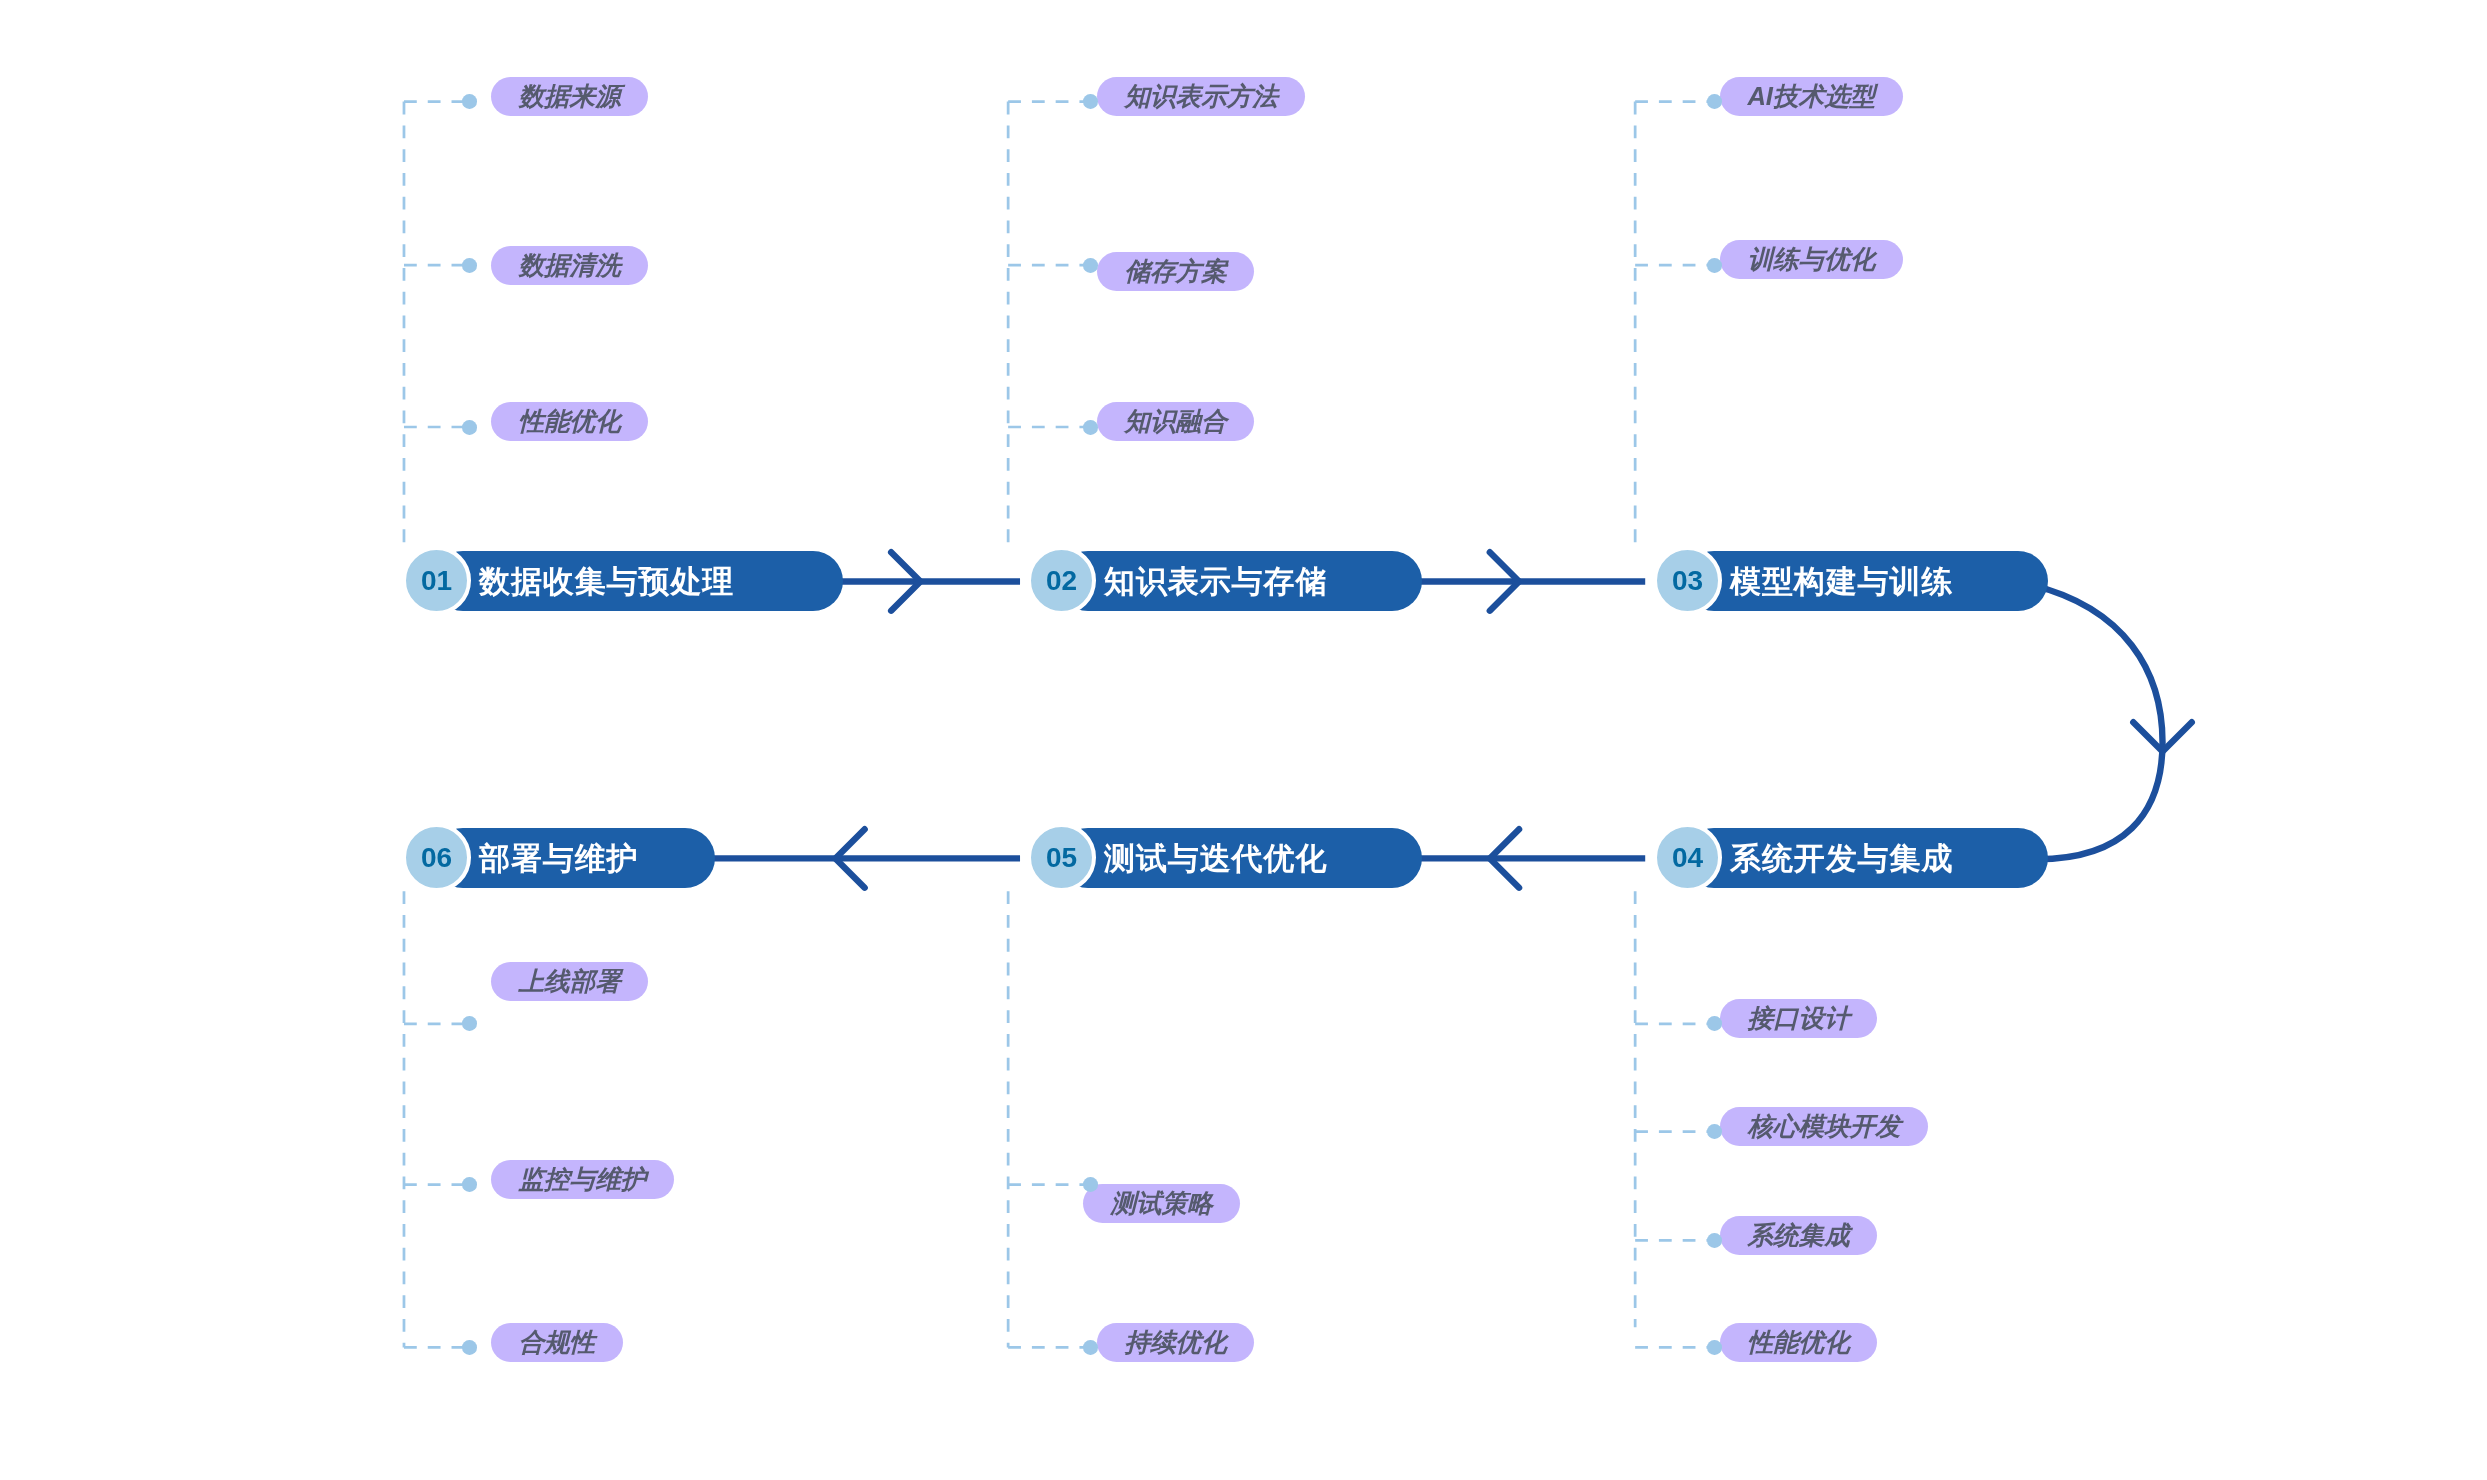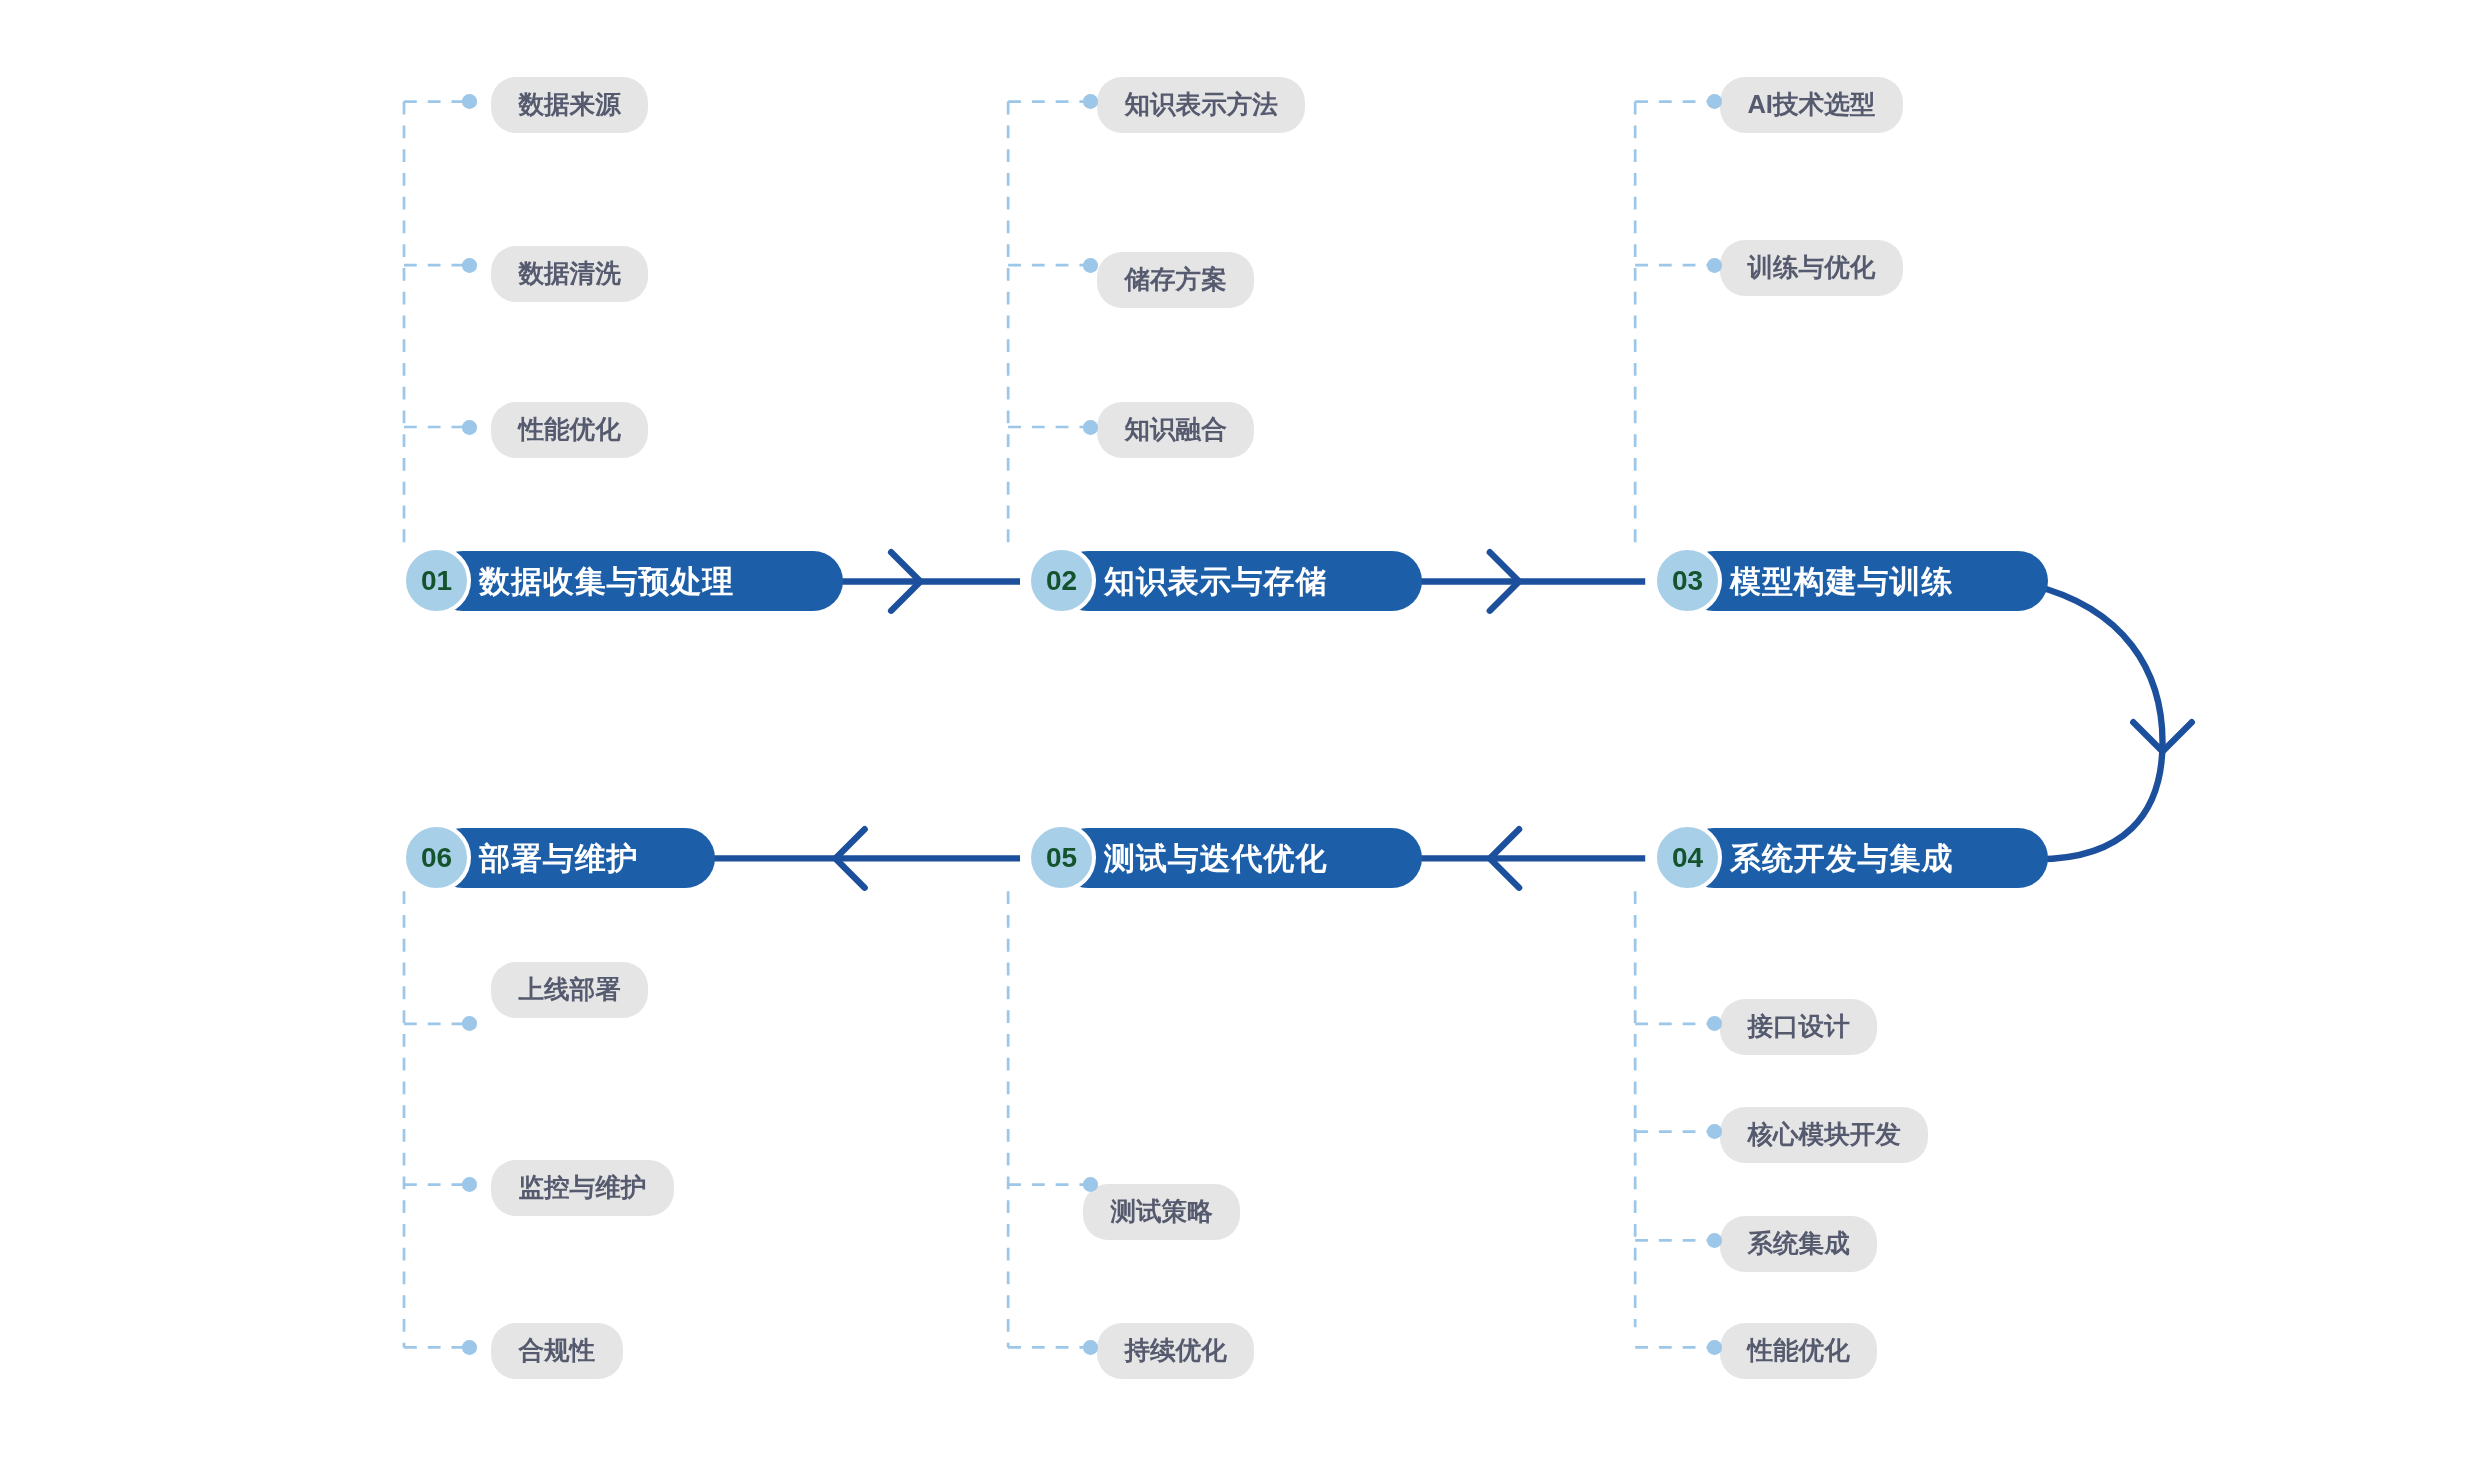--- a/index.html
+++ b/index.html
@@ -81,15 +81,16 @@
   
   .sub-item {
     position: absolute;
-    height: 56px;
+    height: 39px;
     border-radius: 25px;
-    background: #e5e5e5;
+    background: #c4b5fd;
     display: flex;
     align-items: center;
     justify-content: center;
     box-sizing: border-box;
     padding: 0 27.4px;
     z-index: 4;
+    font-style: italic;
   }
   .sub-item span {
     color: #555a6e;

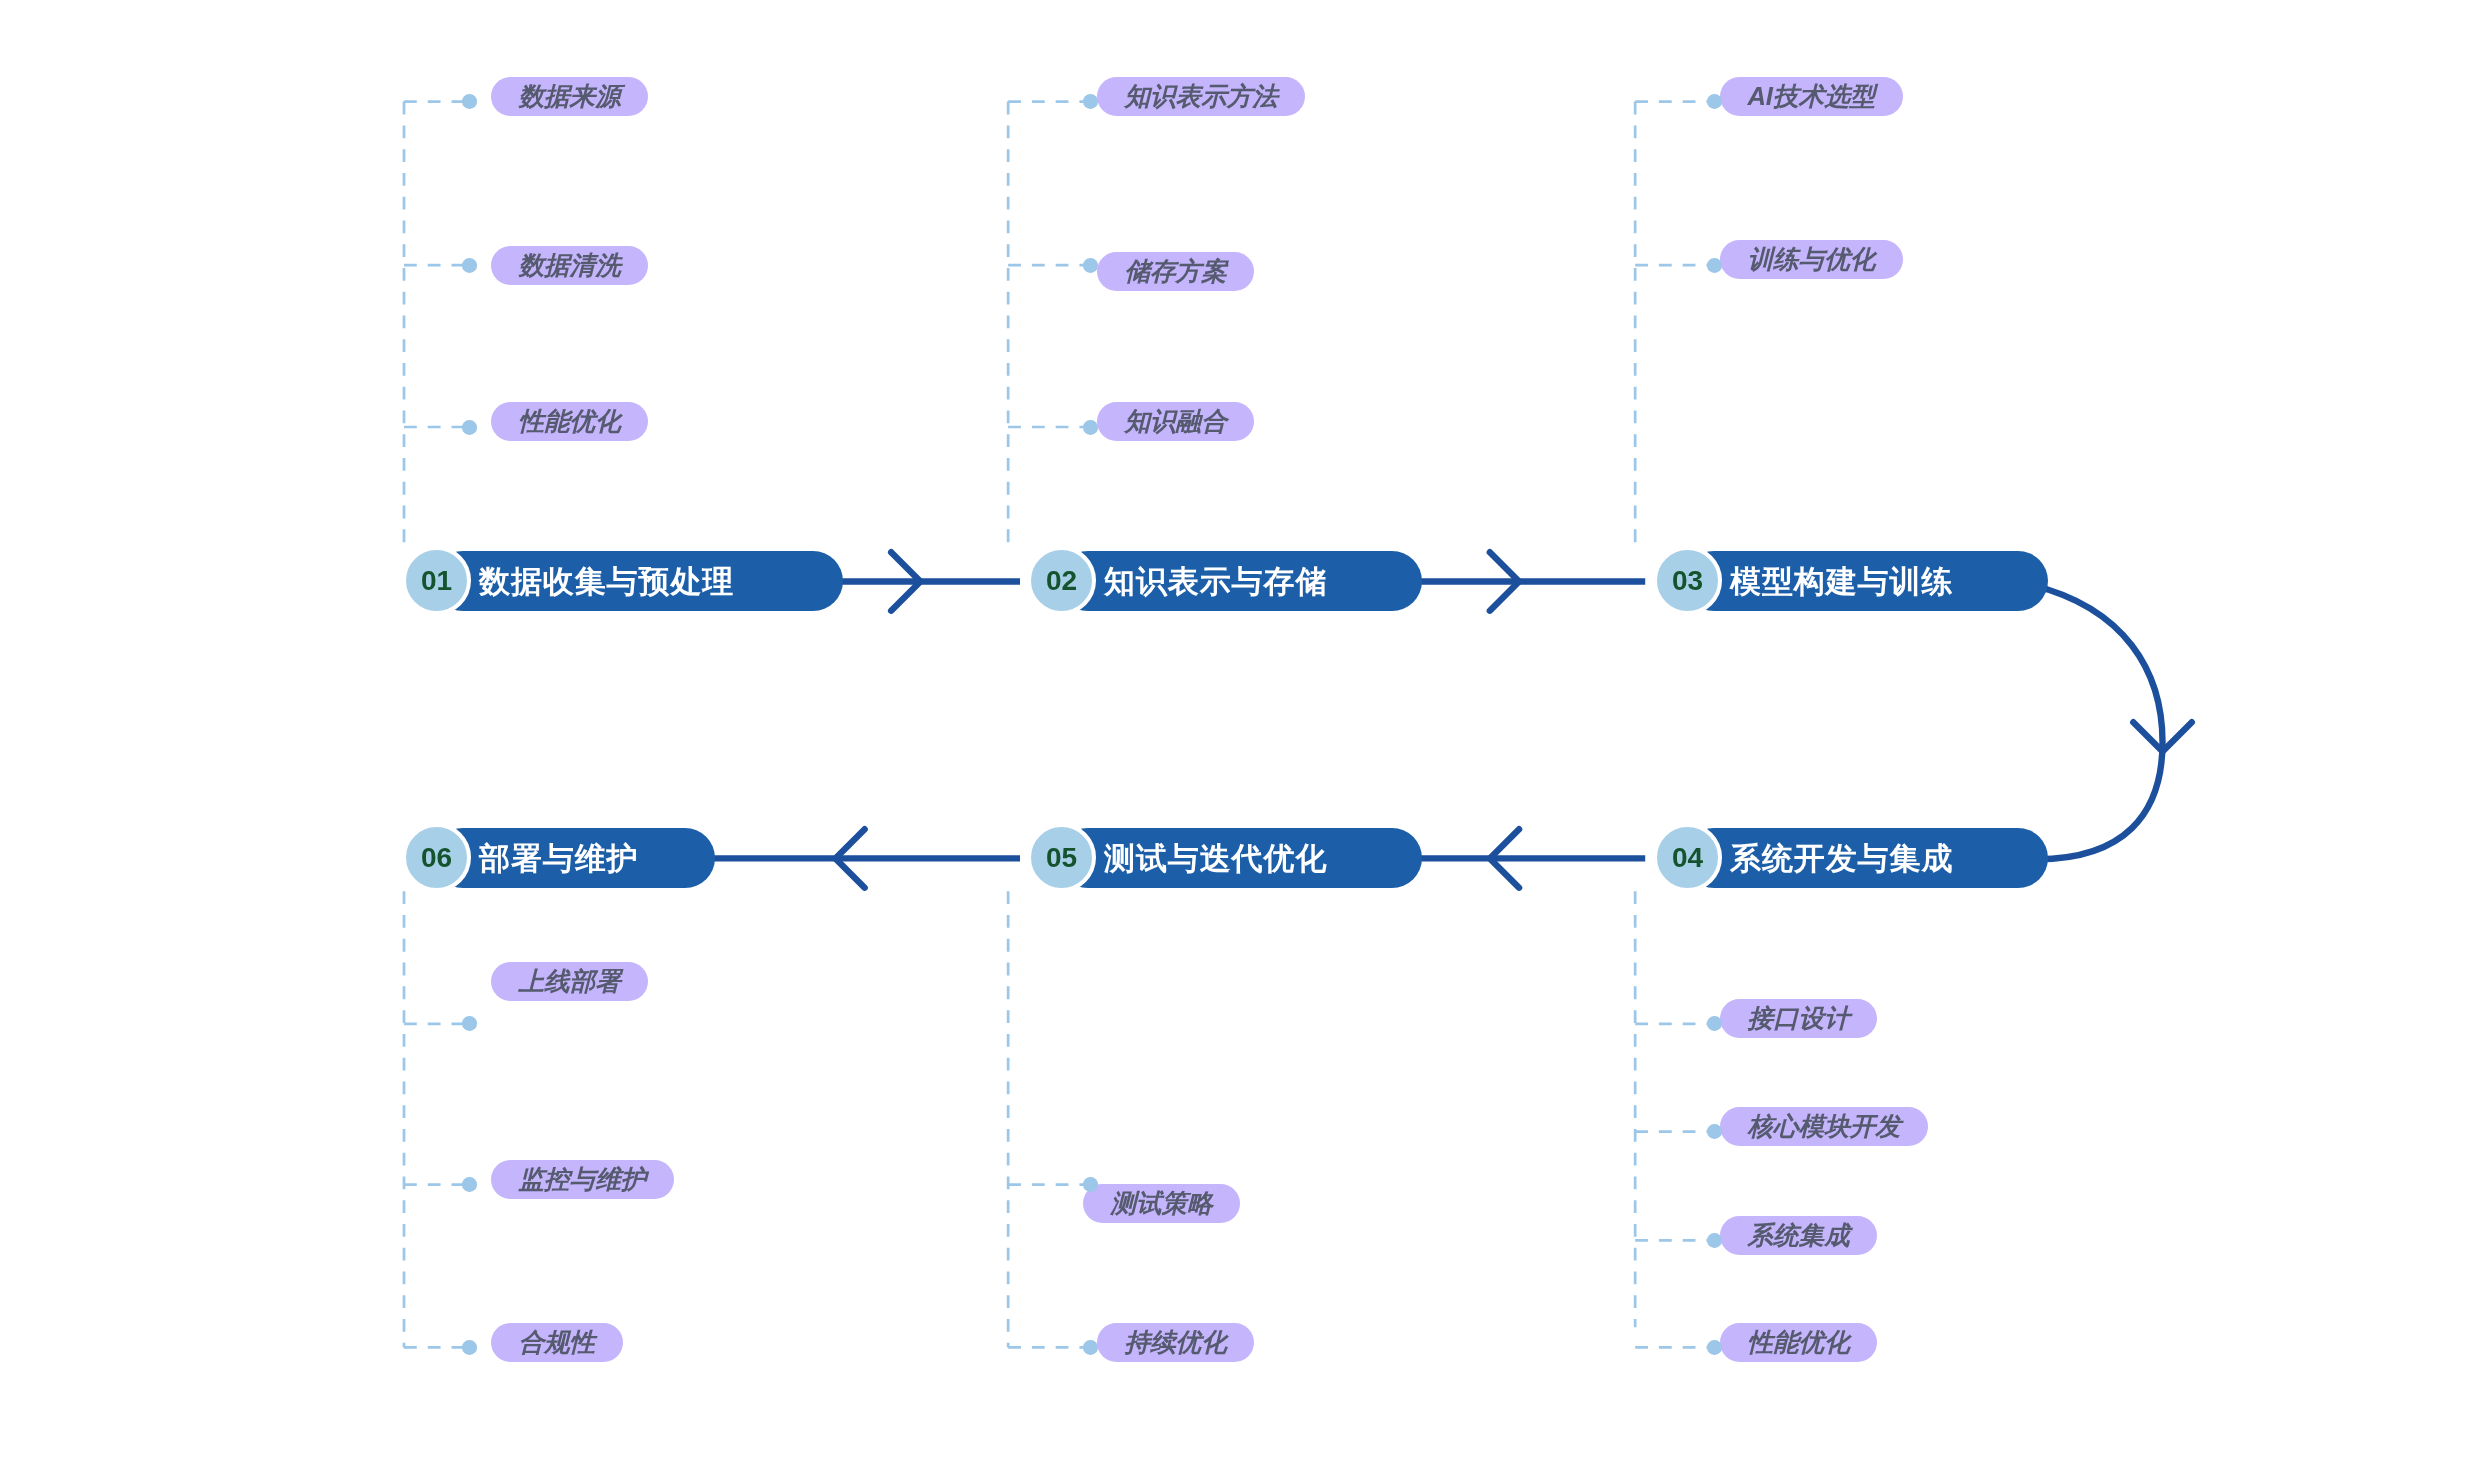--- a/index.html
+++ b/index.html
@@ -71,7 +71,7 @@
     z-index: 6;
   }
   .stage-badge span {
-    color: #14532d;
+    color: #0369a1;
     font-size: 28px;
     font-weight: bold;
     line-height: 1;

